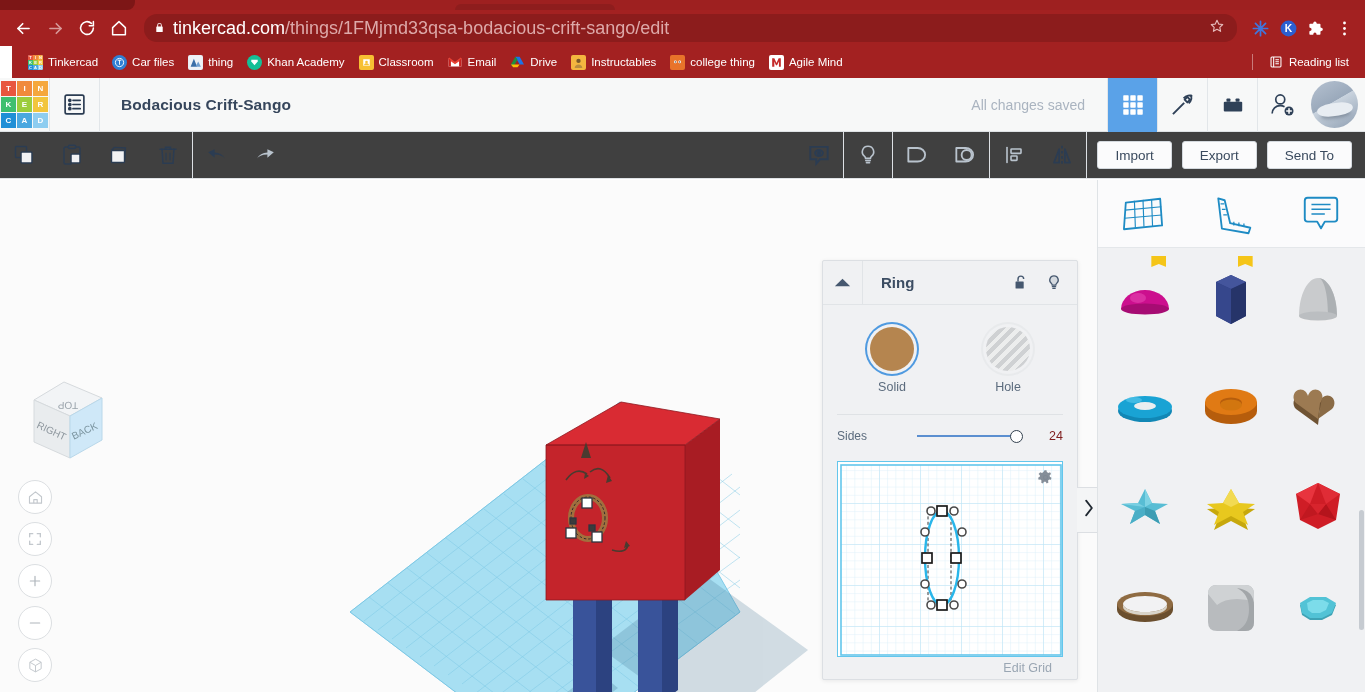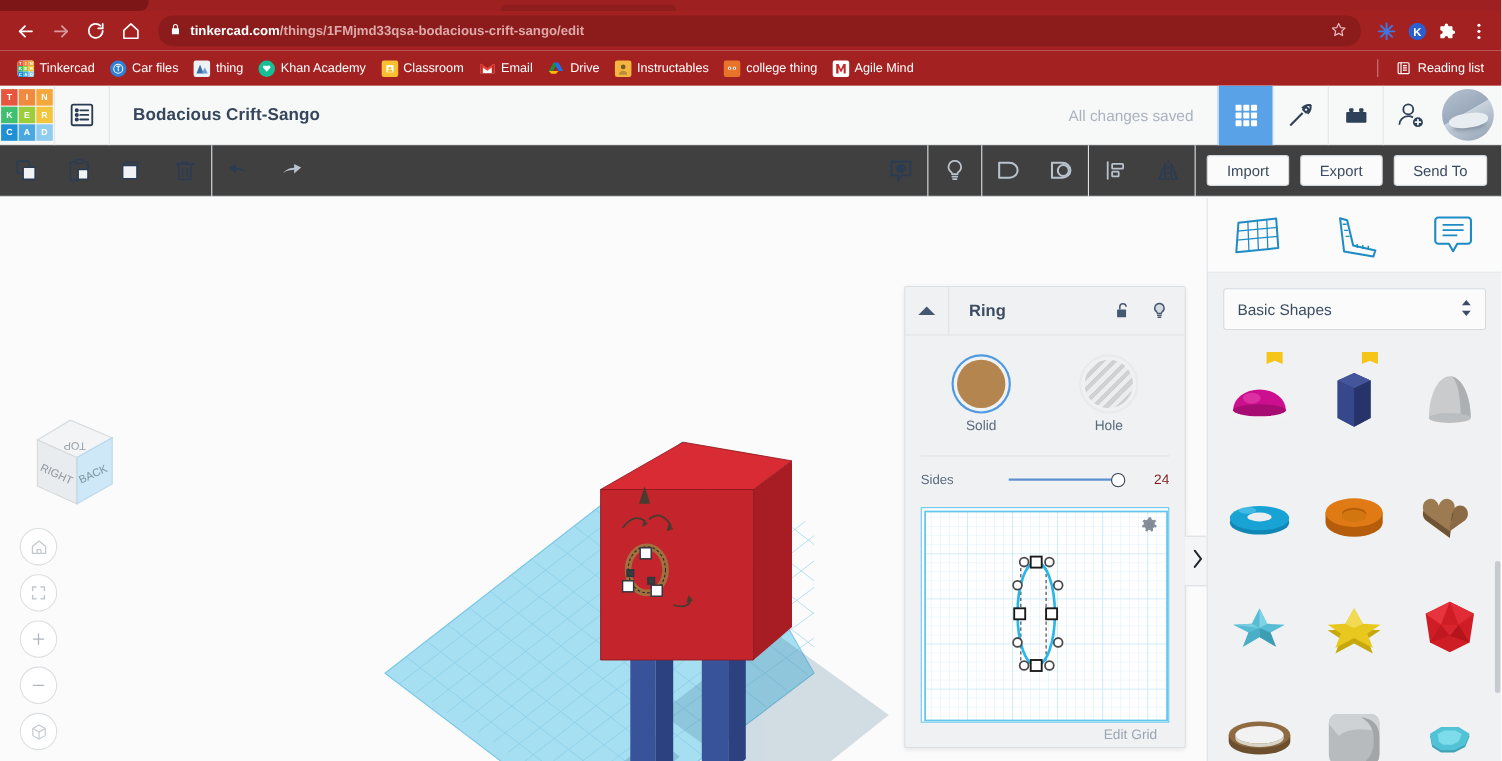--- a/index.html
+++ b/index.html
@@ -23,7 +23,7 @@
   .nav-ico svg { display: block; }
   .omnibox { flex: 1; height: 26px; background: #8c1c1c; border-radius: 13px;
      display: flex; align-items: center; padding: 14px 10px; margin: 0 8px;
-     color: #fff; font-size: 12px; gap: 8px; font-weight: bold; }
+     color: #fff; font-size: 18px; gap: 8px; }
   .omnibox .lock { flex: 0 0 auto; }
   .url { white-space: nowrap; overflow: hidden; }
   .url .host { color: #ffffff; }

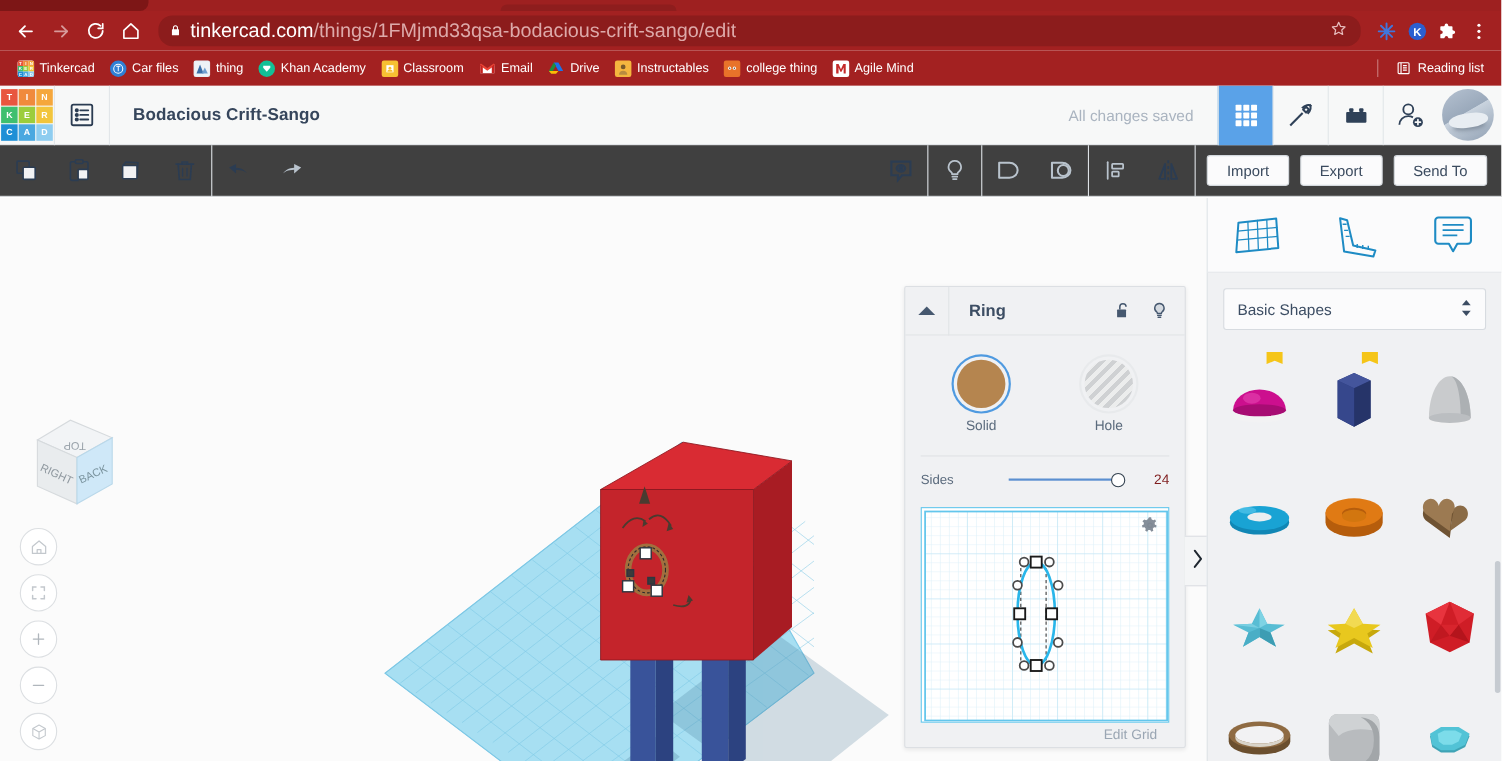--- a/index.html
+++ b/index.html
@@ -32,7 +32,7 @@
   .ext-ico { width: 26px; height: 26px; display:flex; align-items:center;
      justify-content:center; }
   .bookmarks { height: 32px; background: #a32121; display: flex; align-items: center;
-     padding: 0 10px; gap: 2px; font-size: 11.5px; color: #fff; }
+     padding: 0 10px; gap: 2px; font-size: 11.5px; color: #fff; margin-left: 12px; }
   .bm { display: flex; align-items: center; gap: 5px; padding: 3px 6px;
      border-radius: 4px; white-space: nowrap; }
   .bm-ico { width: 15px; height: 15px; flex: 0 0 15px; border-radius: 2px;

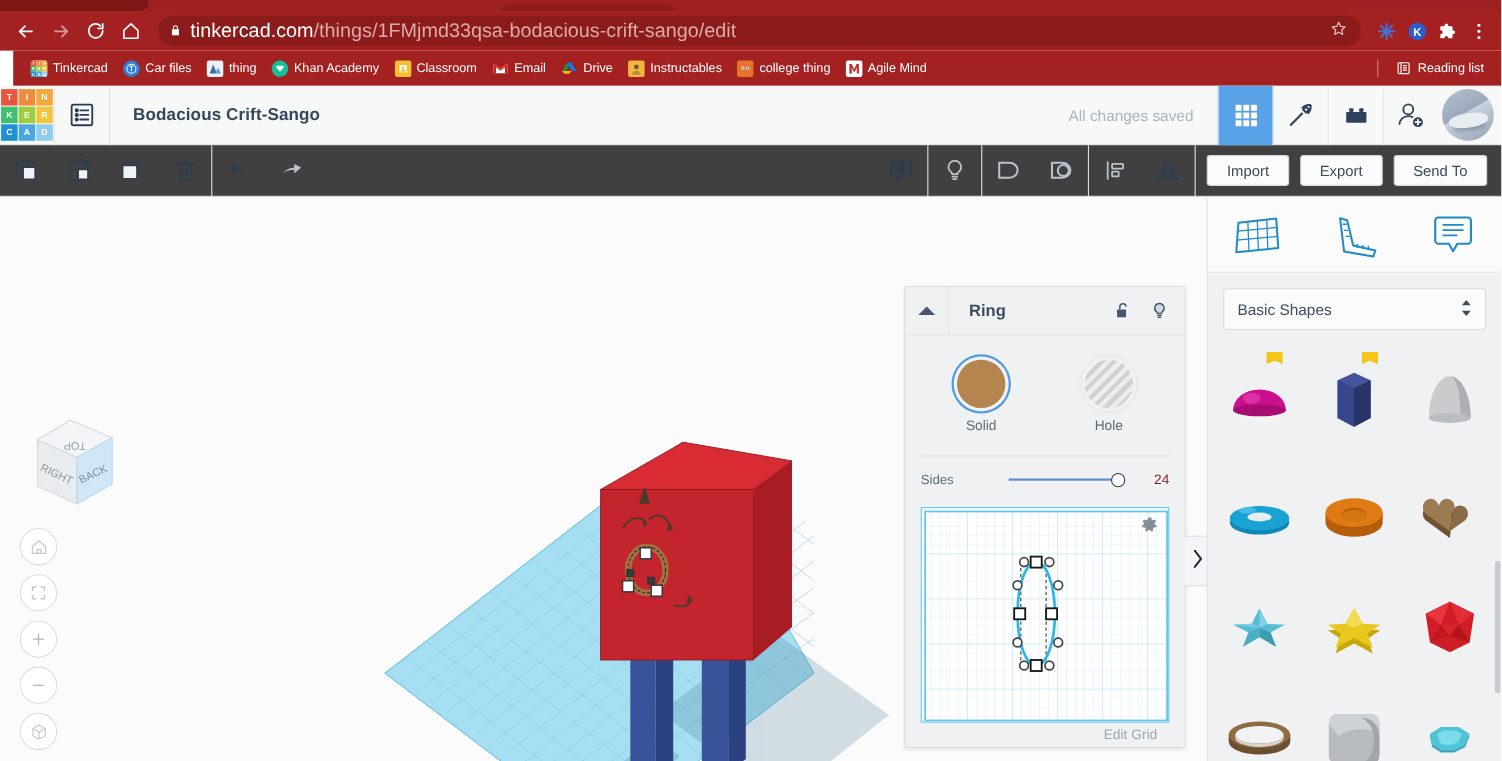--- a/index.html
+++ b/index.html
@@ -776,17 +776,6 @@
       </div>
     </div>
 
-    <div class="rp-select-wrap">
-      <div class="rp-select">
-        <span>Basic Shapes</span>
-        <span>
-          <svg width="10" height="16" viewBox="0 0 12 20" fill="#3c4d63">
-              <path d="M6 1l5 6H1z"></path>
-              <path d="M6 19l5-6H1z"></path>
-            </svg>
-        </span>
-      </div>
-    </div>
 
     <div class="shape-grid">
 

